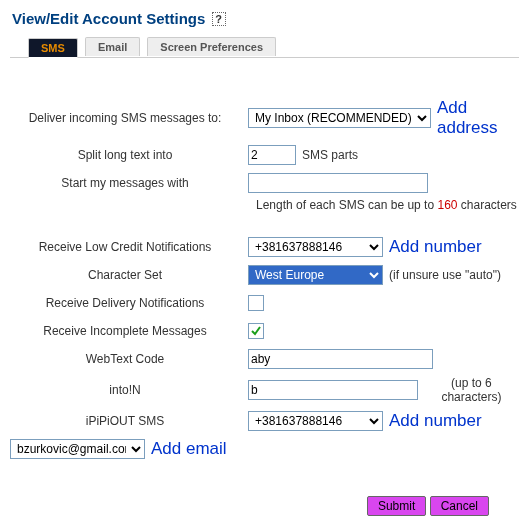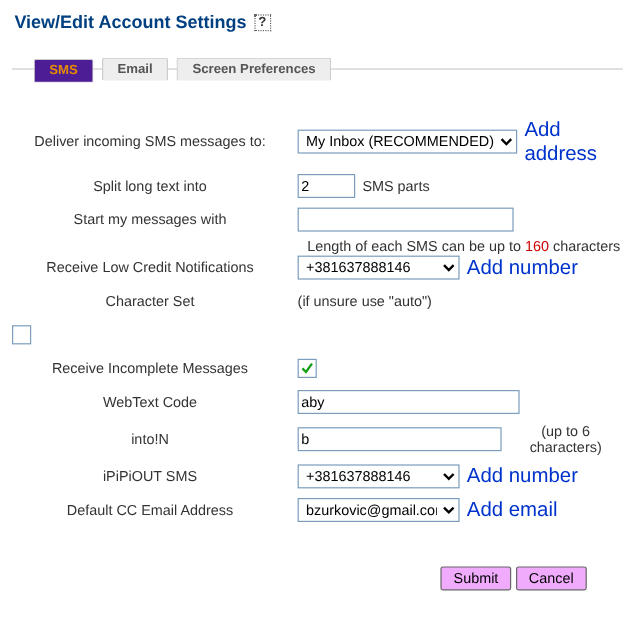--- a/index.html
+++ b/index.html
@@ -52,11 +52,10 @@
     font-weight: bold;
   }
   .tab.active {
-    background: #4c1d95;
+    background: #0f172a;
     color: #e68a00;
     border-bottom: 1px solid #fff;
     top: 1px;
-    margin-top: 11px;
   }
   .form {
     width: 100%;

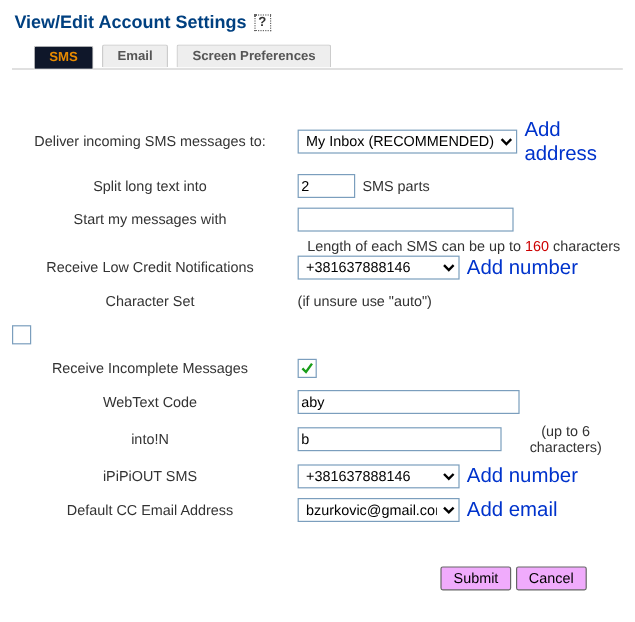--- a/index.html
+++ b/index.html
@@ -123,7 +123,7 @@
   .checkbox svg { display:block; }
   .note-row {
     margin-left: 246px;
-    margin-bottom: 0;
+    margin-bottom: 24px;
     margin-top: -2px;
   }
   .btnbar {

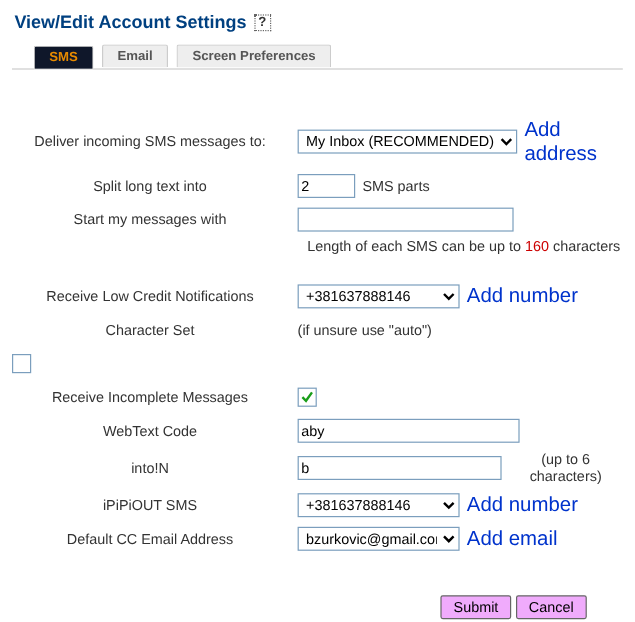--- a/index.html
+++ b/index.html
@@ -199,6 +199,9 @@
   <div class="row">
     <div class="lbl">Character Set</div>
     <div class="ctrl">
+      <select class="sel-med highlight-sel">
+        <option>West Europe</option>
+      </select>
       <span class="hint">(if unsure use "auto")</span>
     </div>
   </div>

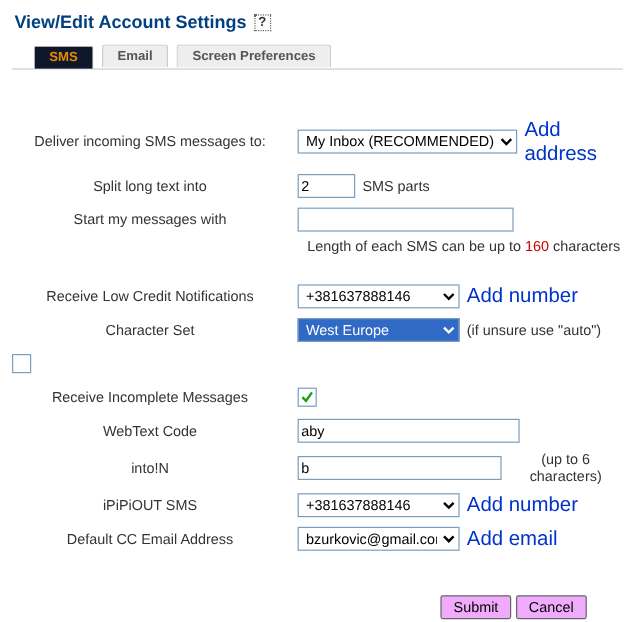--- a/index.html
+++ b/index.html
@@ -207,6 +207,7 @@
   </div>
 
   <div class="row">
+    <div class="lbl">Receive Delivery Notifications</div>
     <div class="ctrl">
       <span class="checkbox"></span>
     </div>

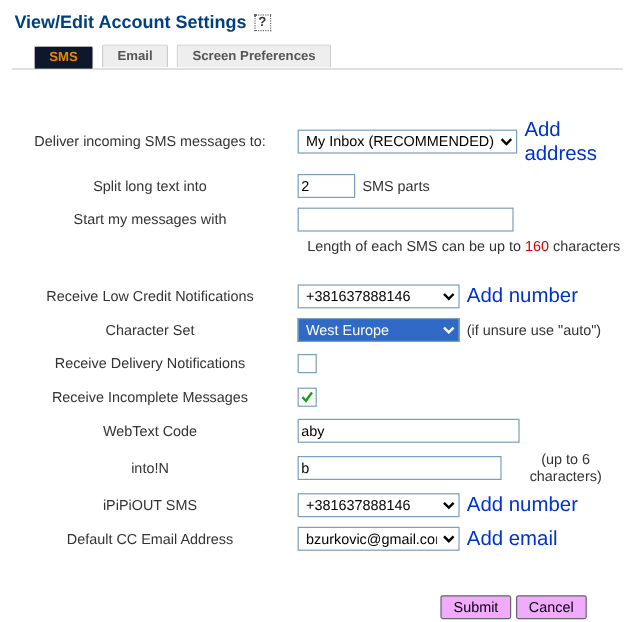--- a/index.html
+++ b/index.html
@@ -251,7 +251,6 @@
   </div>
 
   <div class="row">
-    <div class="lbl">Default CC Email Address</div>
     <div class="ctrl">
       <select class="sel-med">
         <option>bzurkovic@gmail.com</option>

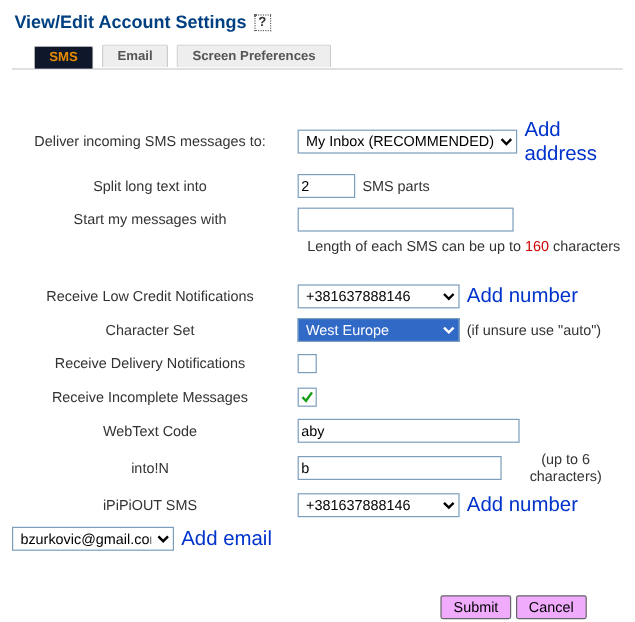--- a/index.html
+++ b/index.html
@@ -135,7 +135,7 @@
     font-family: Arial, sans-serif;
     font-size: 12px;
     border: 1px solid #666;
-    background: #f0abfc;
+    background: #d946ef;
     padding: 2px 10px;
     border-radius: 2px;
     cursor: pointer;

